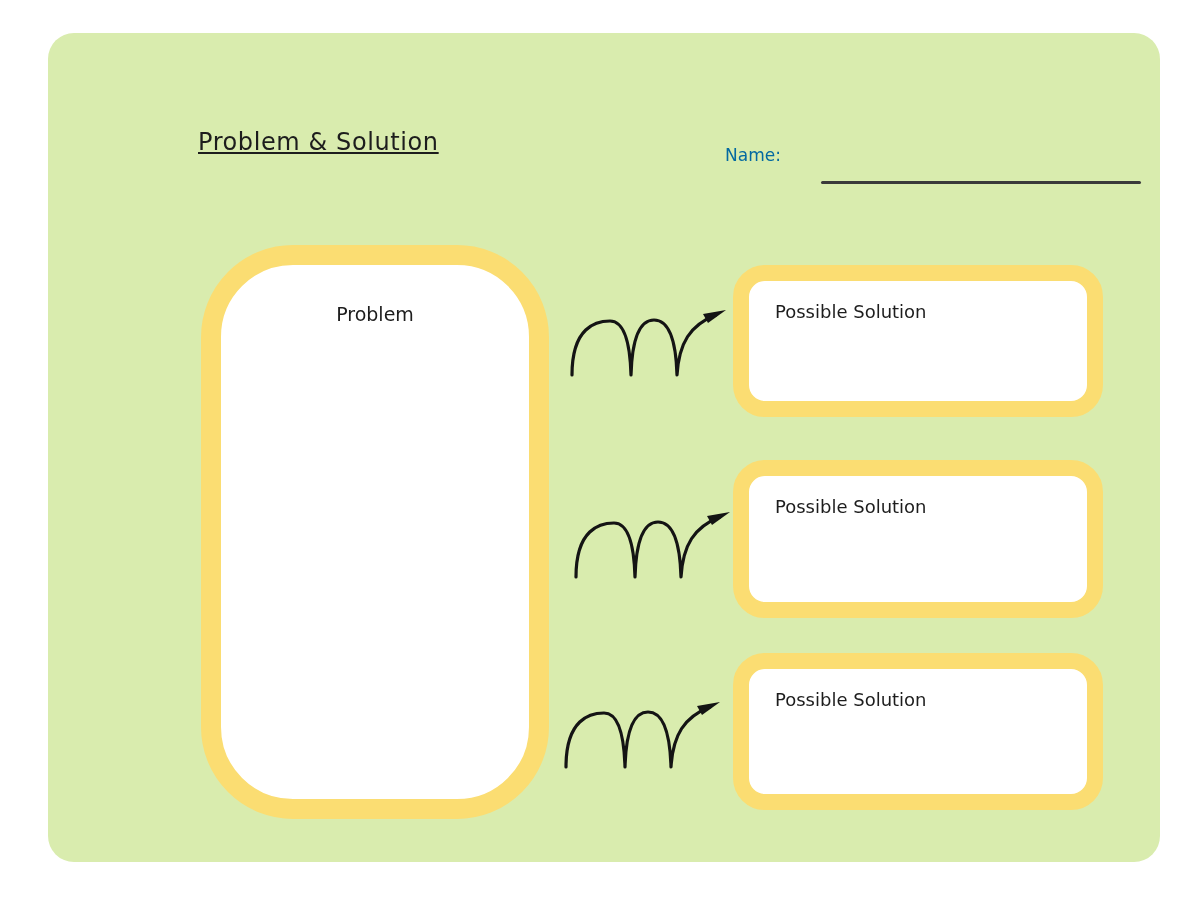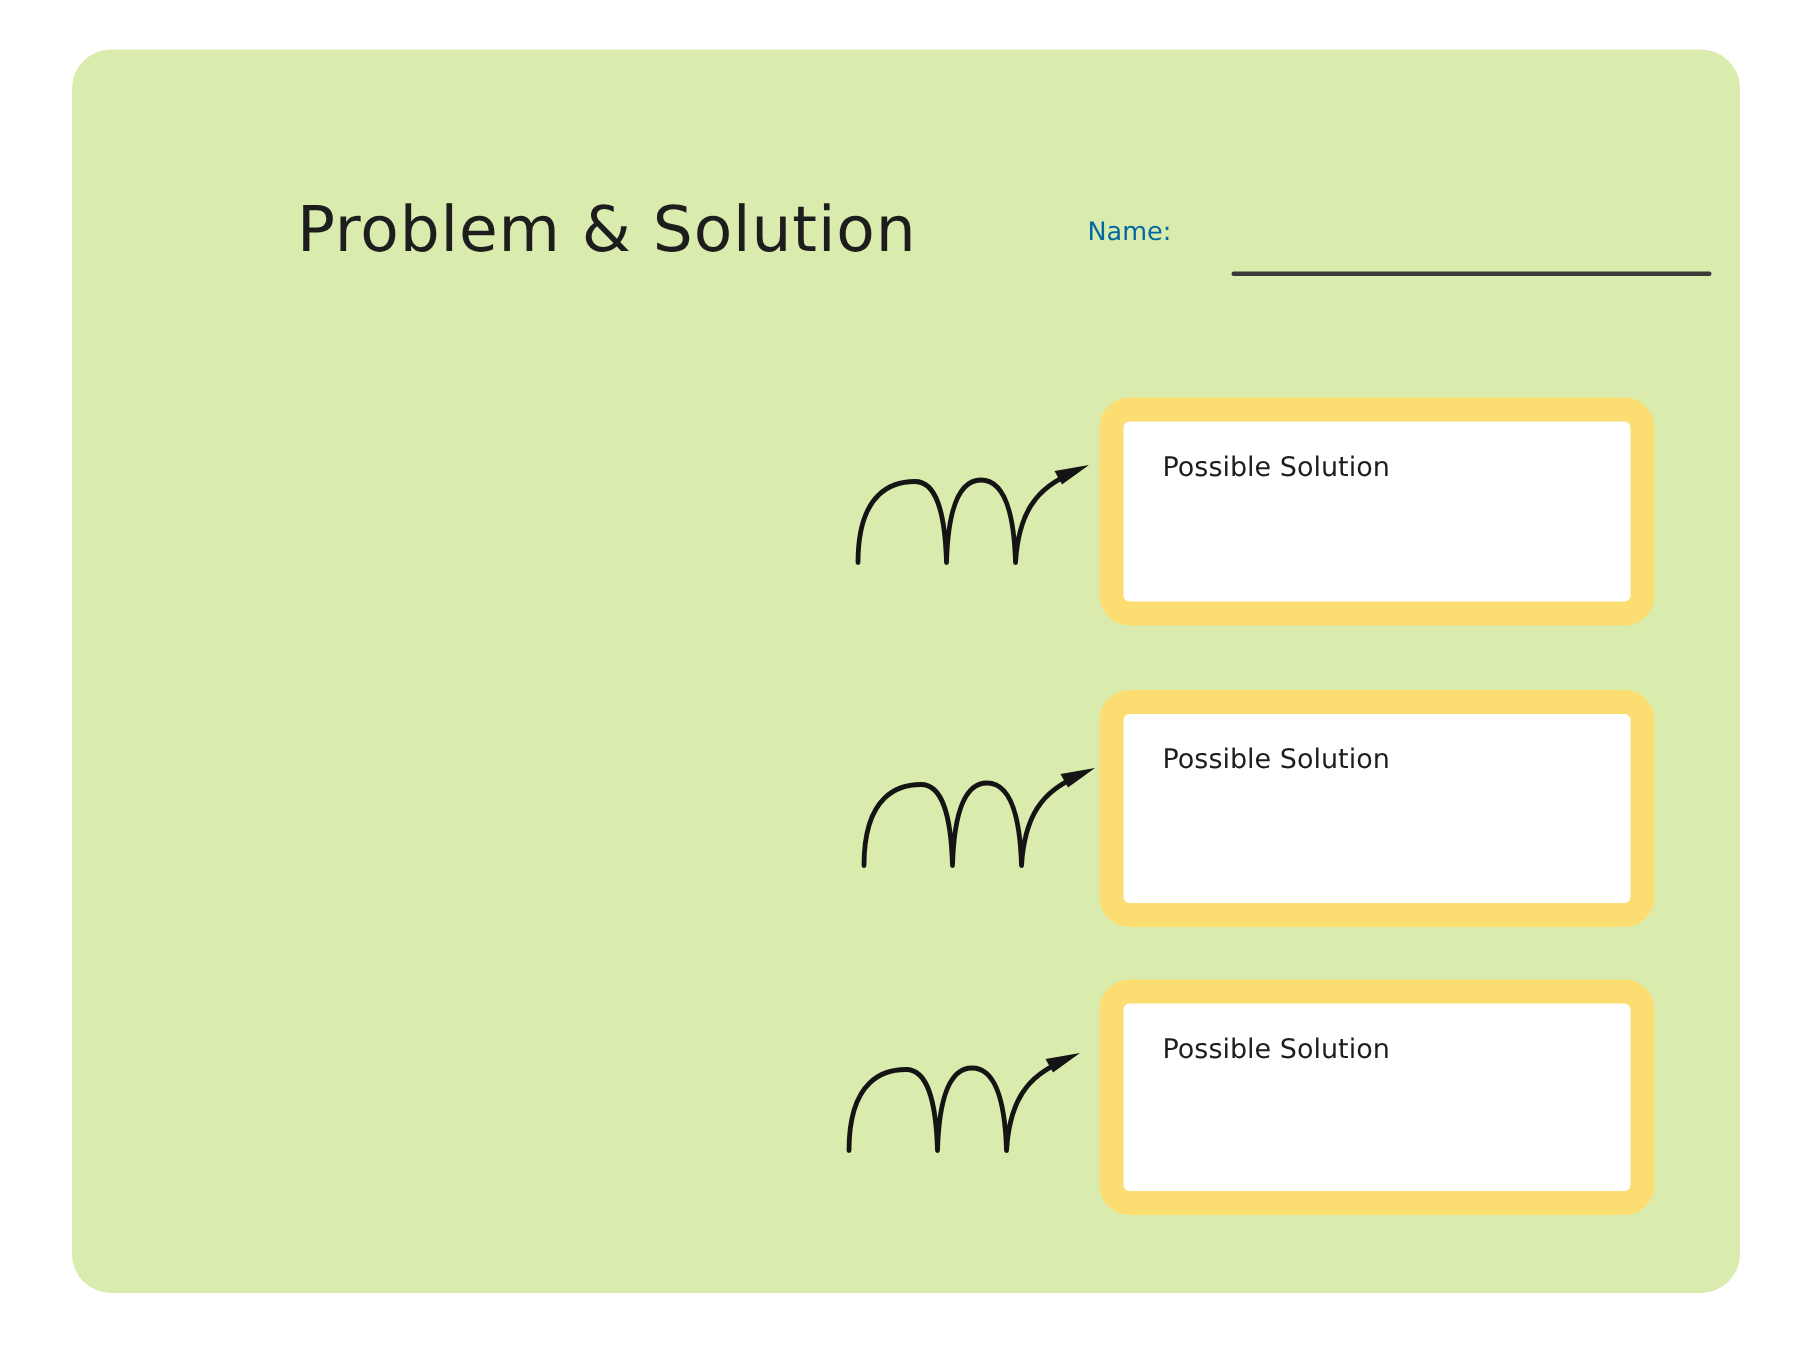--- a/index.html
+++ b/index.html
@@ -37,11 +37,12 @@
     left: 150px;
     top: 95px;
     font-family: "DejaVu Sans", sans-serif;
-    font-size: 42px;
+    font-size: 24px;
     font-weight: 400;
     letter-spacing: 0.6px;
     color: #1d1d1d;
     white-space: nowrap;
+    text-decoration: underline;
   }
 
   .name-label {

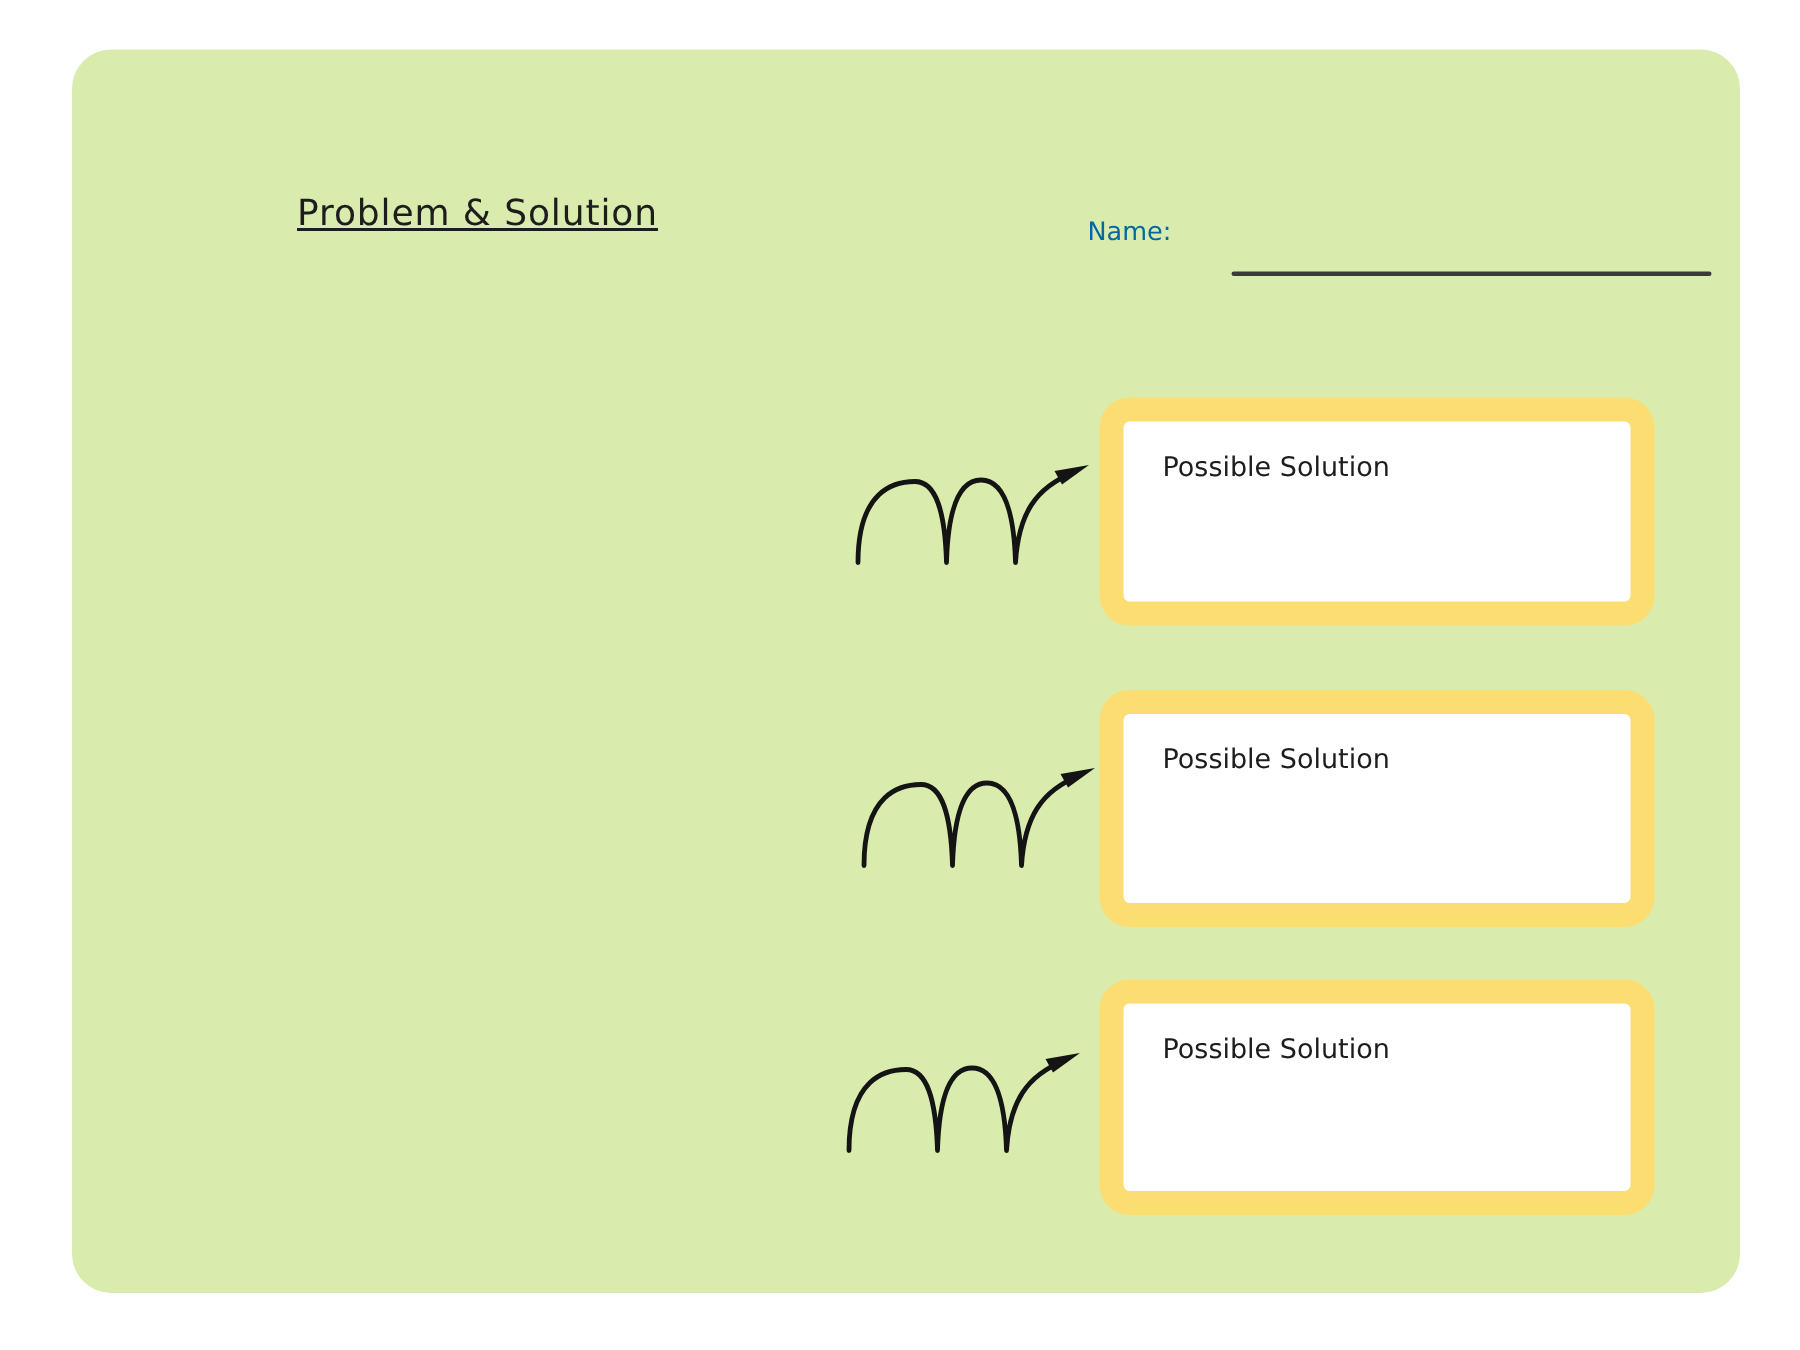--- a/index.html
+++ b/index.html
@@ -139,6 +139,9 @@
 
     <div class="name-line"></div>
 
+    <div class="box problem-box">
+      <div class="problem-label">Problem</div>
+    </div>
 
     <svg class="arrow a1" viewBox="0 0 175 80">
       <path d="M6,74 C6,26 30,20 44,20 C58,20 64,40 65,74 C66,40 73,19 88,19 C103,19 110,40 111,74 C113,42 124,24 150,14" fill="none" stroke="#141414" stroke-width="3.2" stroke-linecap="round" stroke-linejoin="round"></path>

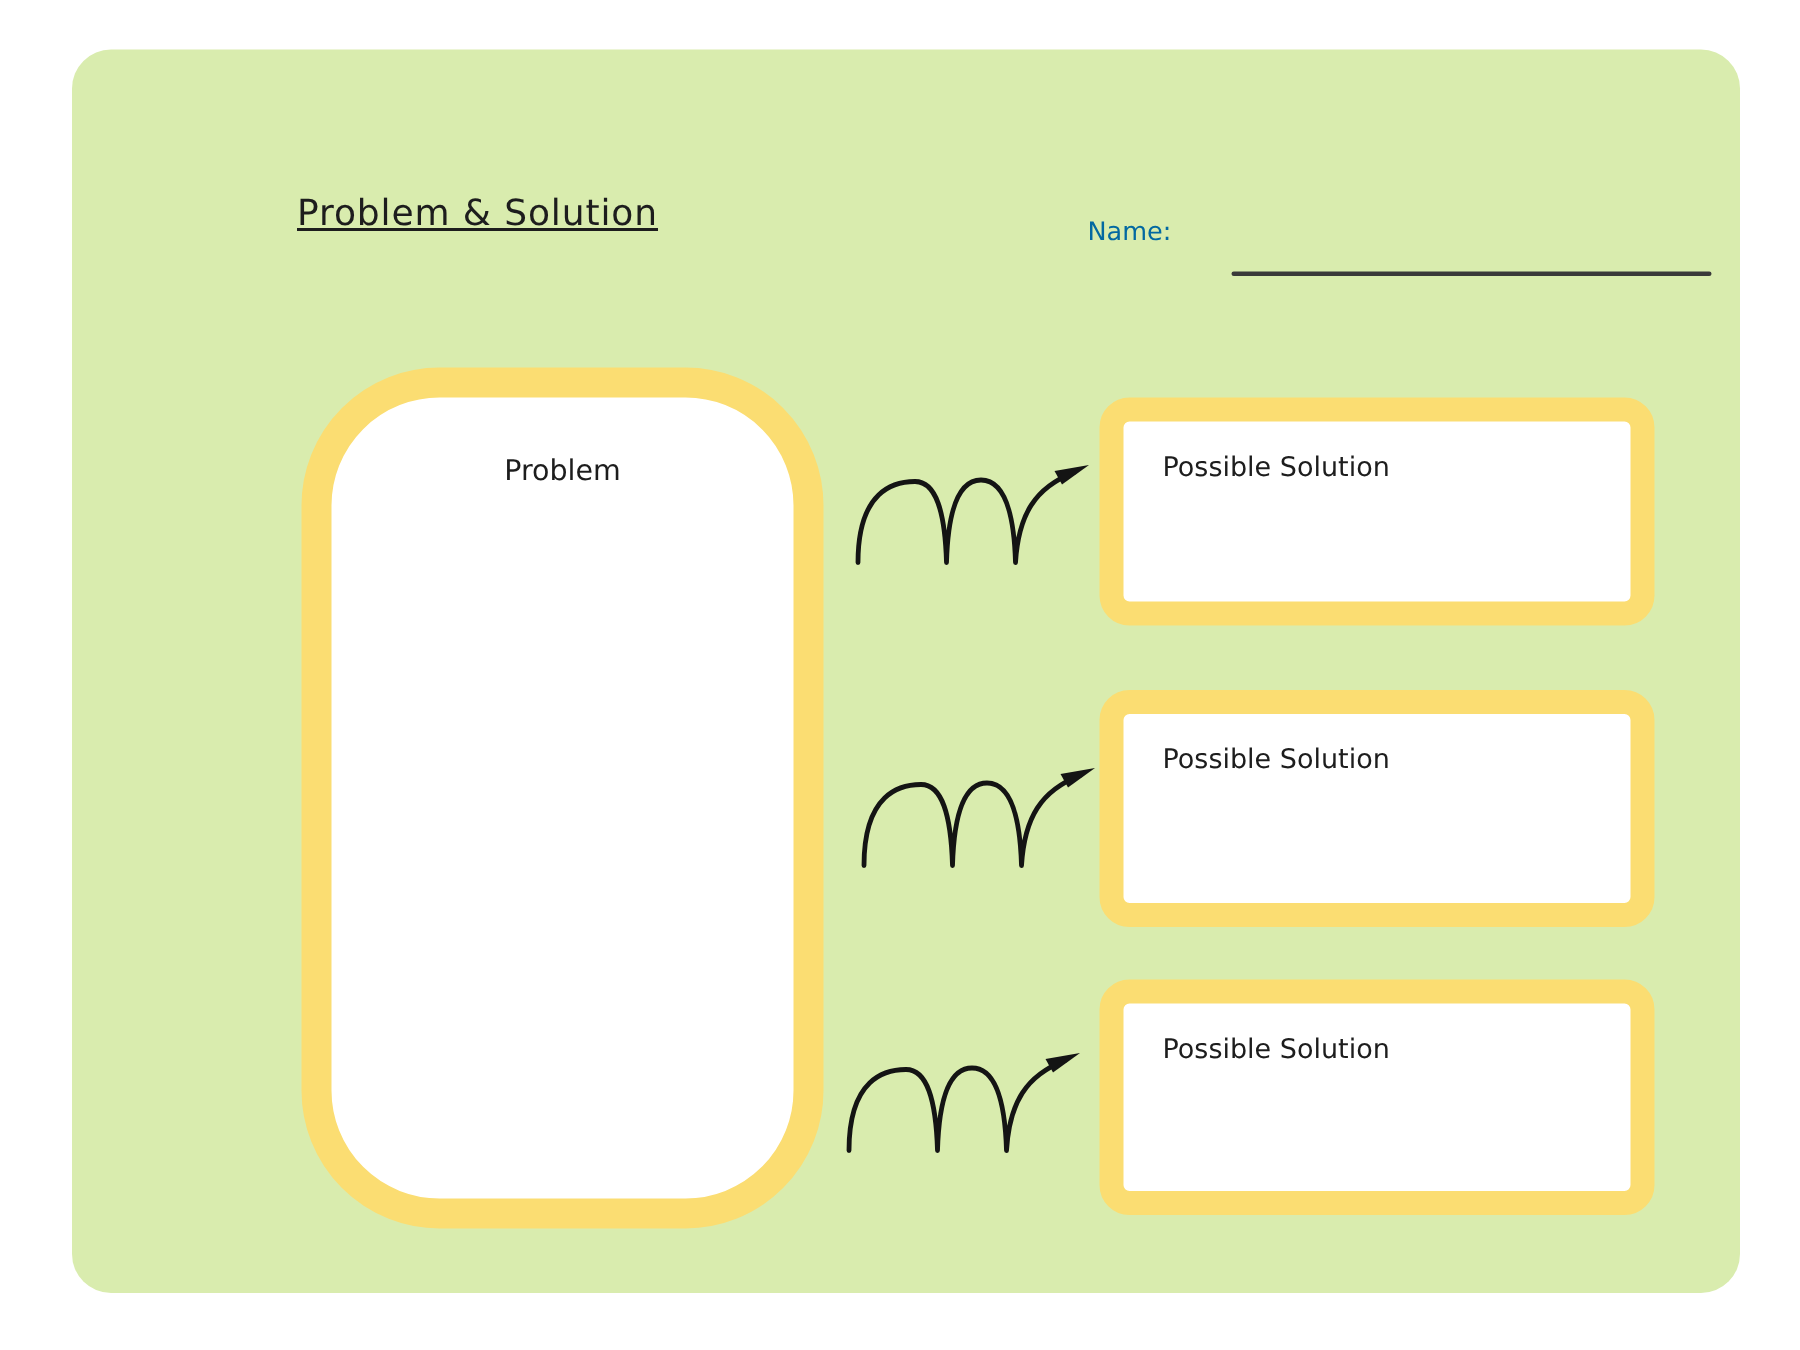--- a/index.html
+++ b/index.html
@@ -97,7 +97,7 @@
     width: 370px;
     height: 152px;
     border: 16px solid #fbdd72;
-    border-radius: 20px;
+    border-radius: 32px;
   }
 
   .solution-box.s1 { top: 232px; }

